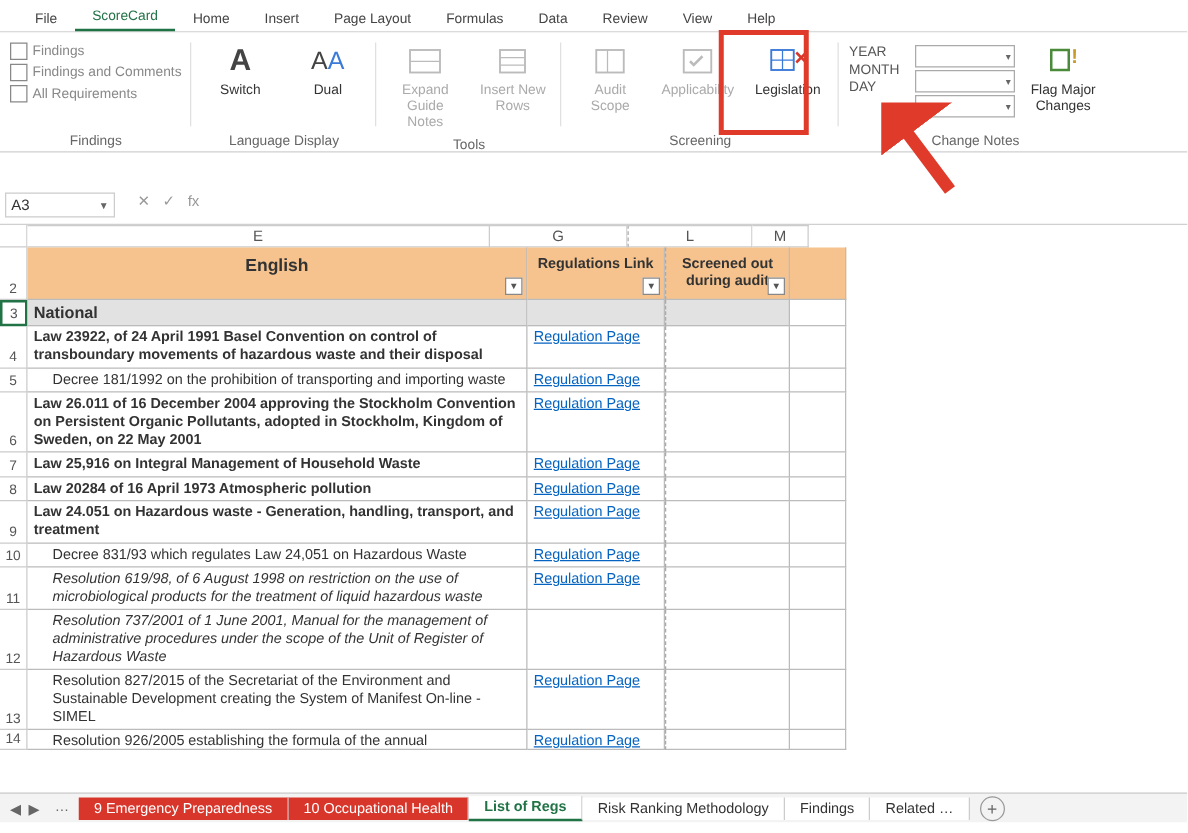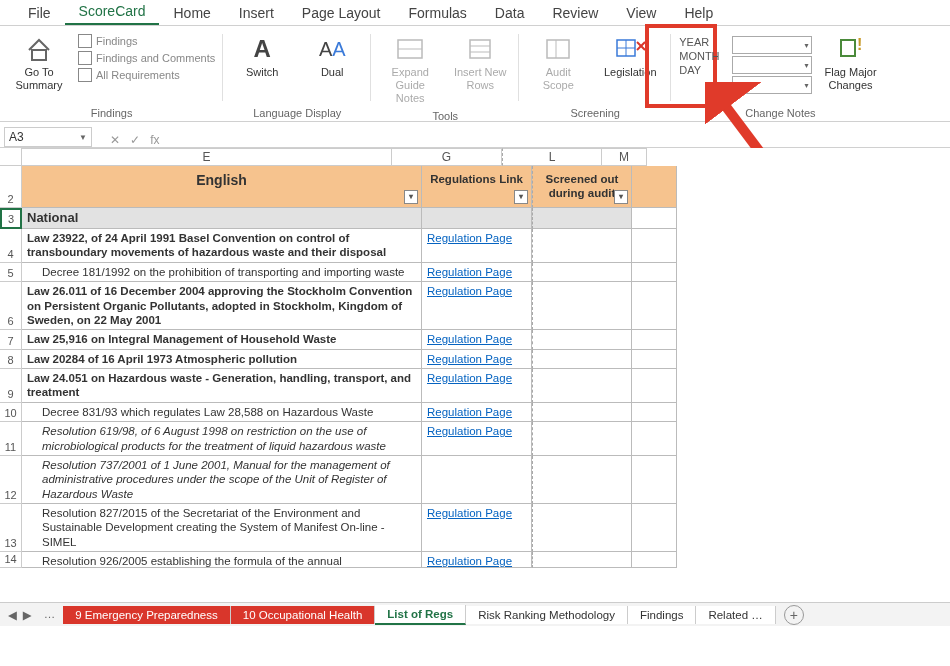--- a/index.html
+++ b/index.html
@@ -6,7 +6,7 @@
 body { width: 950px; height: 666px; background: #fff; overflow: hidden; font-size: 12px; color: #333; }
 
 .tabs { display: flex; align-items: flex-end; height: 26px; border-bottom: 1px solid #d0d0d0; padding-left: 14px; gap: 0; }
-.tab { padding: 0 14px 4px; font-size: 14px; cursor: pointer; color: #444; }
+.tab { padding: 0 14px 4px; font-size: 11px; cursor: pointer; color: #444; }
 .tab.active { color: #217346; border-bottom: 2px solid #217346; font-weight: 400; }
 
 .ribbon { display: flex; height: 96px; border-bottom: 1px solid #d0d0d0; background: #fff; }

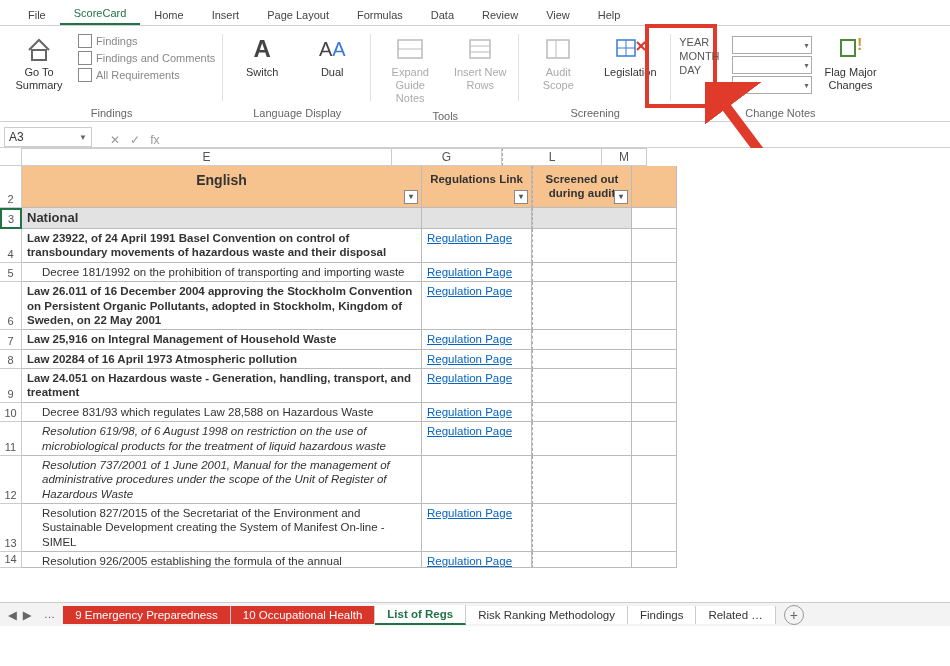--- a/index.html
+++ b/index.html
@@ -86,15 +86,6 @@
 <div class="ribbon">
   <div class="group">
     <div class="group-body">
-      <div class="big-btn">
-        <span class="ico">
-            <svg width="28" height="26">
-              <polyline points="4,14 14,4 24,14" fill="none" stroke="#666" stroke-width="2"></polyline>
-              <rect x="7" y="14" width="14" height="10" fill="none" stroke="#666" stroke-width="2"></rect>
-            </svg>
-          </span>
-        <span>Go To Summary</span>
-      </div>
       <div class="small-list">
         <div class="small-item">
             <span class="sqico"></span>

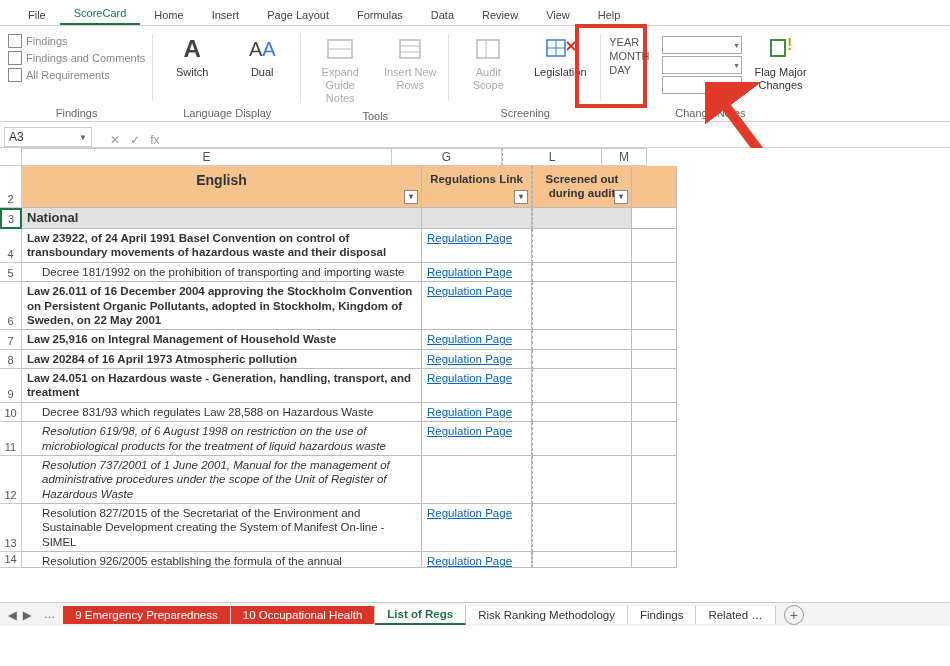--- a/index.html
+++ b/index.html
@@ -157,6 +157,15 @@
           </span>
         <span>Audit Scope</span>
       </div>
+      <div class="big-btn disabled">
+        <span class="ico">
+            <svg width="28" height="24">
+              <rect x="3" y="3" width="22" height="18" fill="none" stroke="#bbb" stroke-width="1.5"></rect>
+              <path d="M8 12 l3 3 l7 -7" fill="none" stroke="#bbb" stroke-width="2"></path>
+            </svg>
+          </span>
+        <span>Applicability</span>
+      </div>
       <div class="big-btn" style="width:66px">
         <span class="ico">
             <svg width="32" height="26">

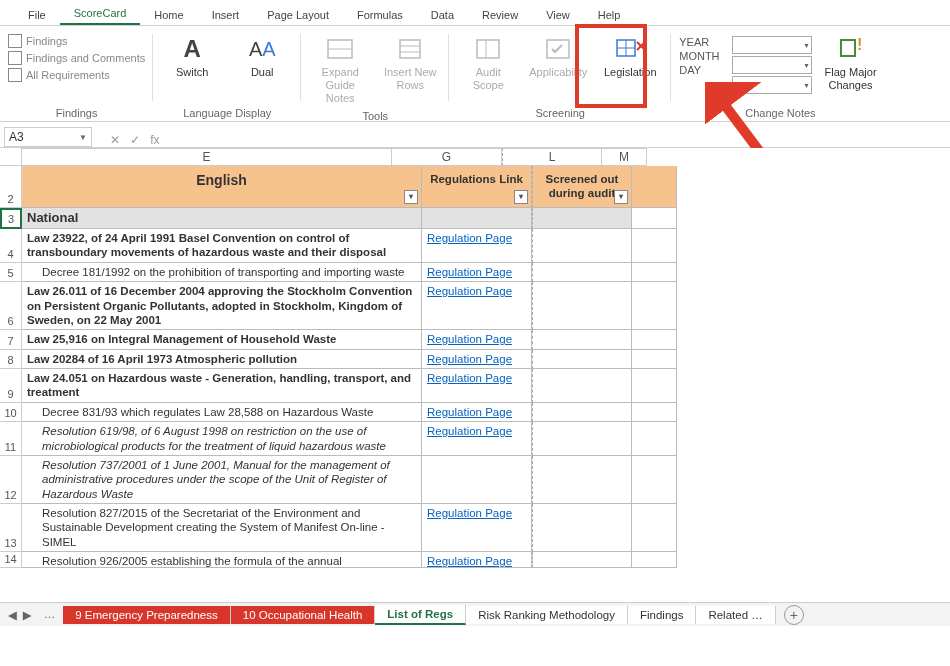--- a/index.html
+++ b/index.html
@@ -31,7 +31,7 @@
 .cn-inputs .inp{width:80px;height:18px;border:1px solid #aaa;font-size:11px;display:flex;align-items:center;justify-content:flex-end;padding-right:2px;background:#fff;}
 .cn-inputs .inp span{font-size:8px;color:#666}
 
-.fbar { display:flex; align-items:flex-end; height:26px; border-bottom:1px solid #d0d0d0;}
+.fbar { display:flex; align-items:flex-start; height:26px; border-bottom:1px solid #d0d0d0;margin-top:32px;}
 .namebox{width:88px;height:20px;border:1px solid #ccc;margin-left:4px;display:flex;align-items:center;padding:0 4px;font-size:12px;}
 .namebox .dd{margin-left:auto;font-size:8px;color:#666}
 .fxrow{display:flex;align-items:center;gap:10px;margin-left:18px;color:#999;font-size:12px;}

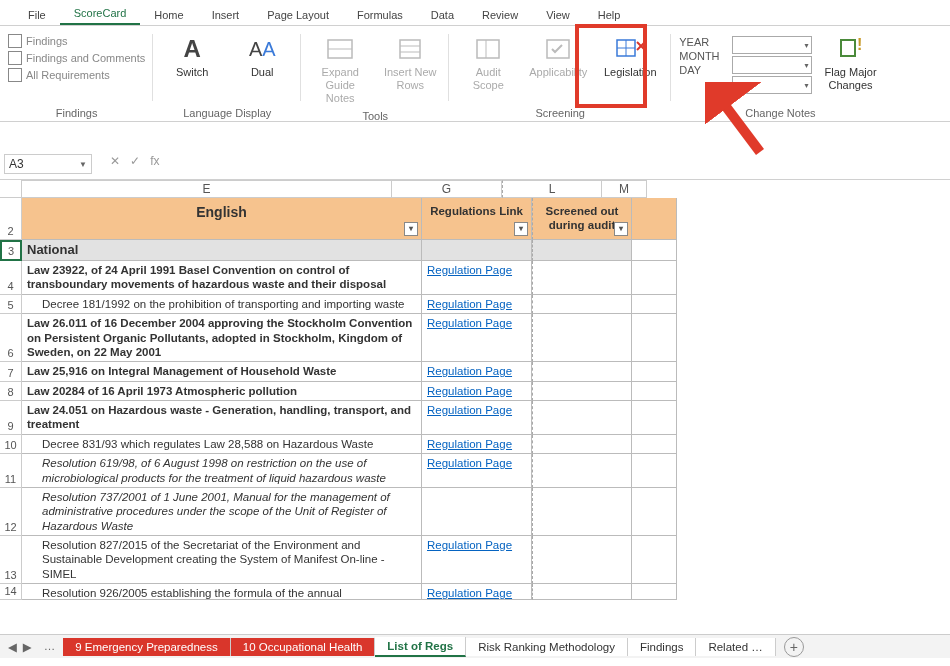--- a/index.html
+++ b/index.html
@@ -306,7 +306,7 @@
       </div>
       <div class="row">
         <div class="rh">10</div>
-        <div class="cell cE indent">Decree 831/93 which regulates Law 28,588 on Hazardous Waste</div>
+        <div class="cell cE indent">Decree 831/93 which regulates Law 24,051 on Hazardous Waste</div>
         <div class="cell cG"><span class="link">Regulation Page</span></div>
         <div class="cell cL"></div>
         <div class="cell cM"></div>

